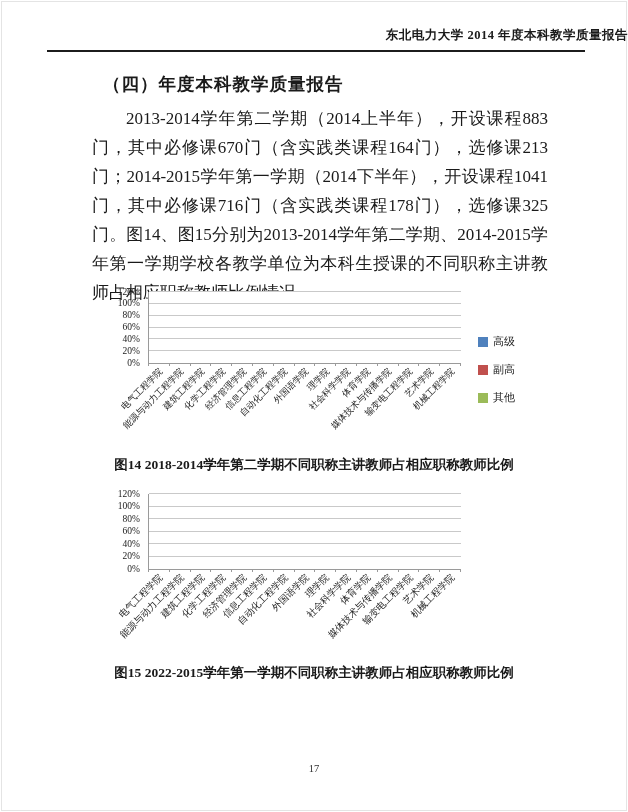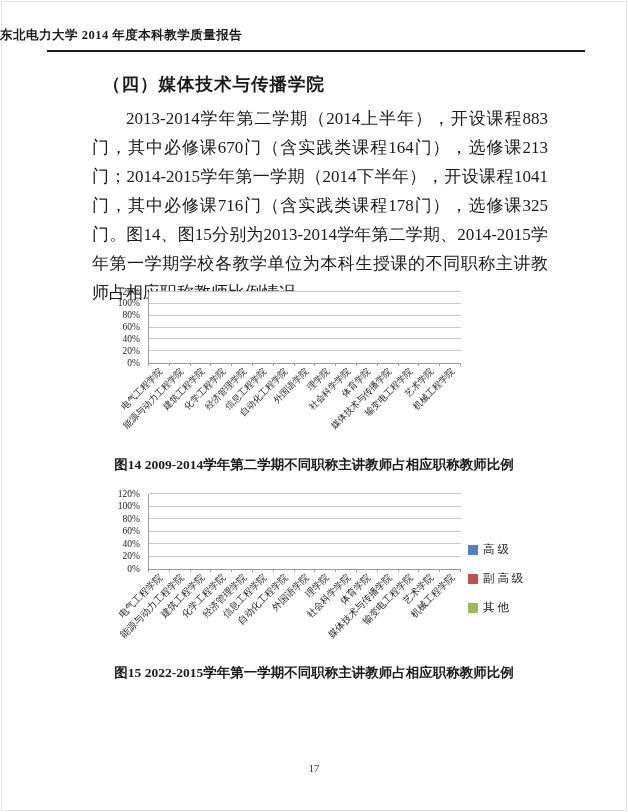--- a/index.html
+++ b/index.html
@@ -9,7 +9,7 @@
     overflow:hidden;
   }
   .page-frame{position:absolute;inset:1px;border:1px solid #e4e4e4;pointer-events:none;}
-  .header{position:absolute;top:27px;left:0;right:0;text-align:left;
+  .header{position:absolute;top:27px;left:0;right:0;text-align:right;
     font-weight:bold;font-size:12.5px;letter-spacing:.5px;}
   .header-rule{position:absolute;top:50px;left:47px;width:538px;border-top:2px solid #1c1c1c;}
   .section-heading{position:absolute;top:72px;left:103px;font-size:17.5px;font-weight:bold;letter-spacing:1px;}

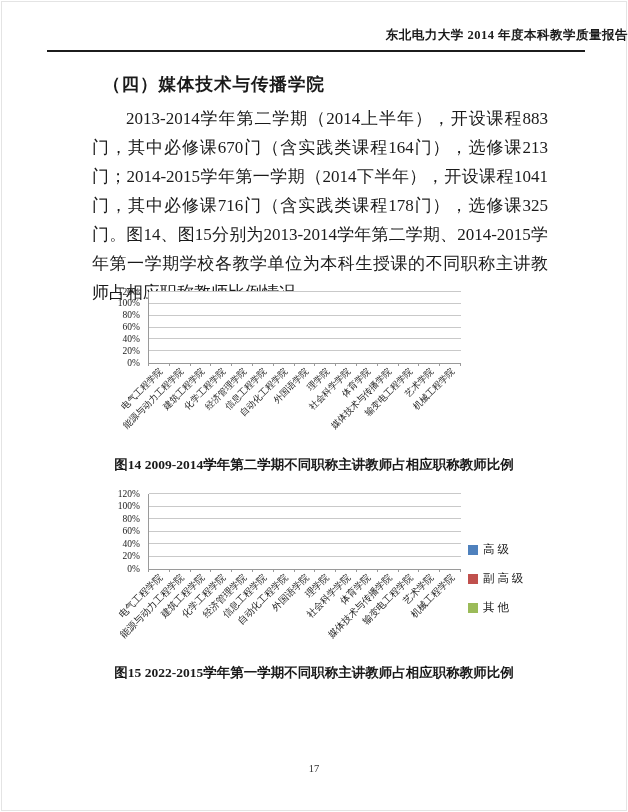--- a/index.html
+++ b/index.html
@@ -58,7 +58,7 @@
 <div class="header">东北电力大学 2014 年度本科教学质量报告</div>
 <div class="header-rule"></div>
 
-<div class="section-heading">（四）媒体技术与传播学院</div>
+<div class="section-heading">（四）年度本科教学质量报告</div>
 
 <div class="para">2013-2014学年第二学期（2014上半年），开设课程883门，其中必修课670门（含实践类课程164门），选修课213门；2014-2015学年第一学期（2014下半年），开设课程1041门，其中必修课716门（含实践类课程178门），选修课325门。图14、图15分别为2013-2014学年第二学期、2014-2015学年第一学期学校各教学单位为本科生授课的不同职称主讲教师占相应职称教师比例情况。</div>
 

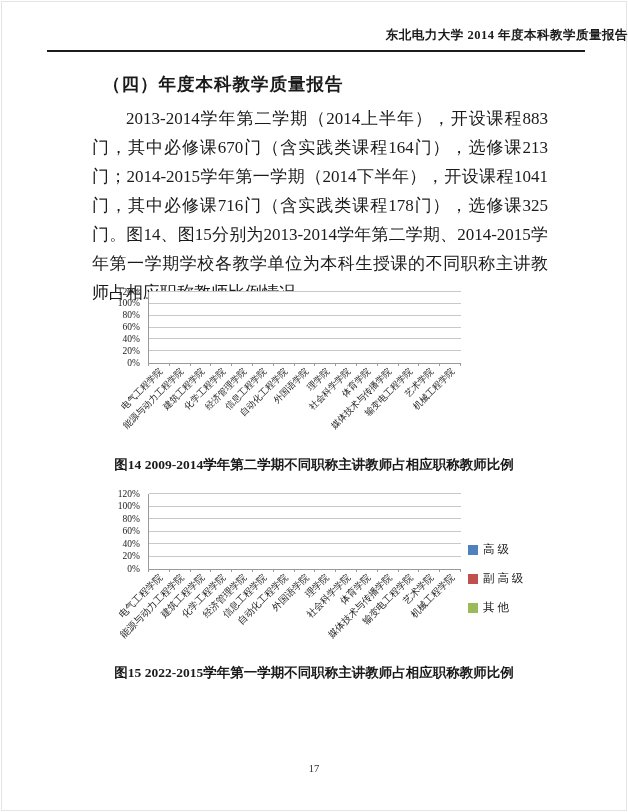--- a/index.html
+++ b/index.html
@@ -190,6 +190,20 @@
       <div class="xlabel" style="right: 10%;">艺术学院</div>
       <div class="xlabel" style="right: 3.33333%;">机械工程学院</div>
     </div>
+  <div class="legend">
+      <div class="legend-item">
+        <span class="swatch" style="background: rgb(79, 129, 189);"></span>
+        <span>高级</span>
+      </div>
+      <div class="legend-item">
+        <span class="swatch" style="background: rgb(192, 80, 77);"></span>
+        <span>副高</span>
+      </div>
+      <div class="legend-item">
+        <span class="swatch" style="background: rgb(155, 187, 89);"></span>
+        <span>其他</span>
+      </div>
+    </div>
 </div>
 <div class="caption cap1">图14 2009-2014学年第二学期不同职称主讲教师占相应职称教师比例</div>
 

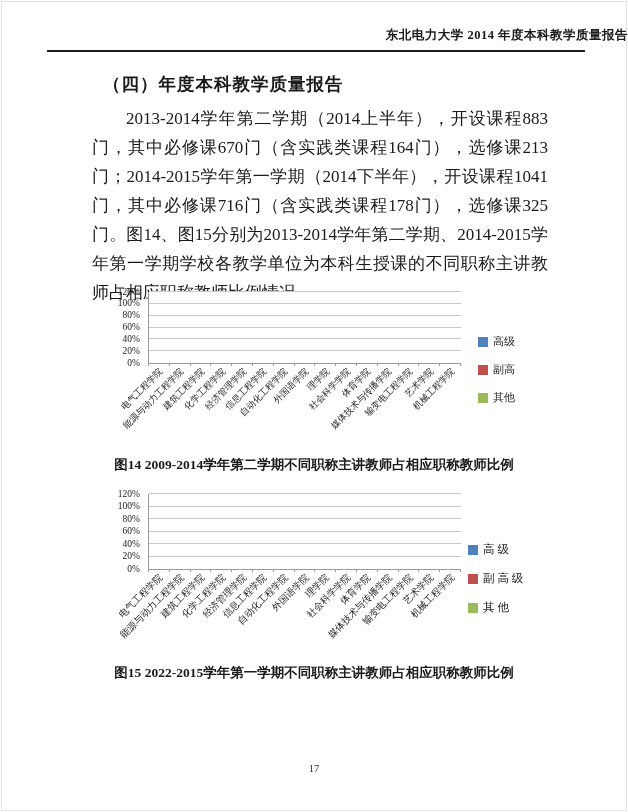--- a/index.html
+++ b/index.html
@@ -205,7 +205,7 @@
       </div>
     </div>
 </div>
-<div class="caption cap1">图14 2009-2014学年第二学期不同职称主讲教师占相应职称教师比例</div>
+<div class="caption cap1">图14 2018-2014学年第二学期不同职称主讲教师占相应职称教师比例</div>
 
 <div class="chart c2">
   <div class="ylabels">

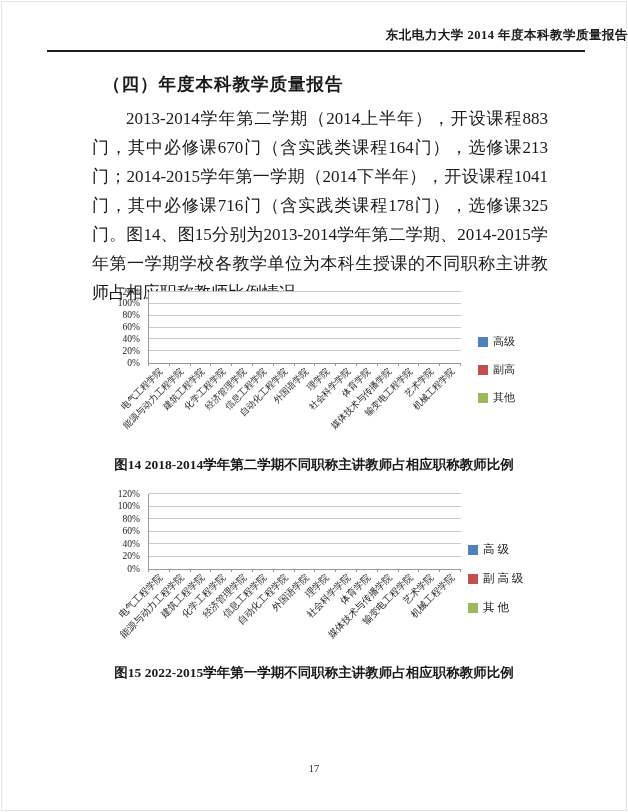--- a/index.html
+++ b/index.html
@@ -335,20 +335,6 @@
       <div class="xlabel" style="right: 10%;">艺术学院</div>
       <div class="xlabel" style="right: 3.33333%;">机械工程学院</div>
     </div>
-  <div class="legend">
-      <div class="legend-item">
-        <span class="swatch" style="background: rgb(79, 129, 189);"></span>
-        <span>高 级</span>
-      </div>
-      <div class="legend-item">
-        <span class="swatch" style="background: rgb(192, 80, 77);"></span>
-        <span>副 高 级</span>
-      </div>
-      <div class="legend-item">
-        <span class="swatch" style="background: rgb(155, 187, 89);"></span>
-        <span>其 他</span>
-      </div>
-    </div>
 </div>
 <div class="caption cap2">图15 2022-2015学年第一学期不同职称主讲教师占相应职称教师比例</div>
 

